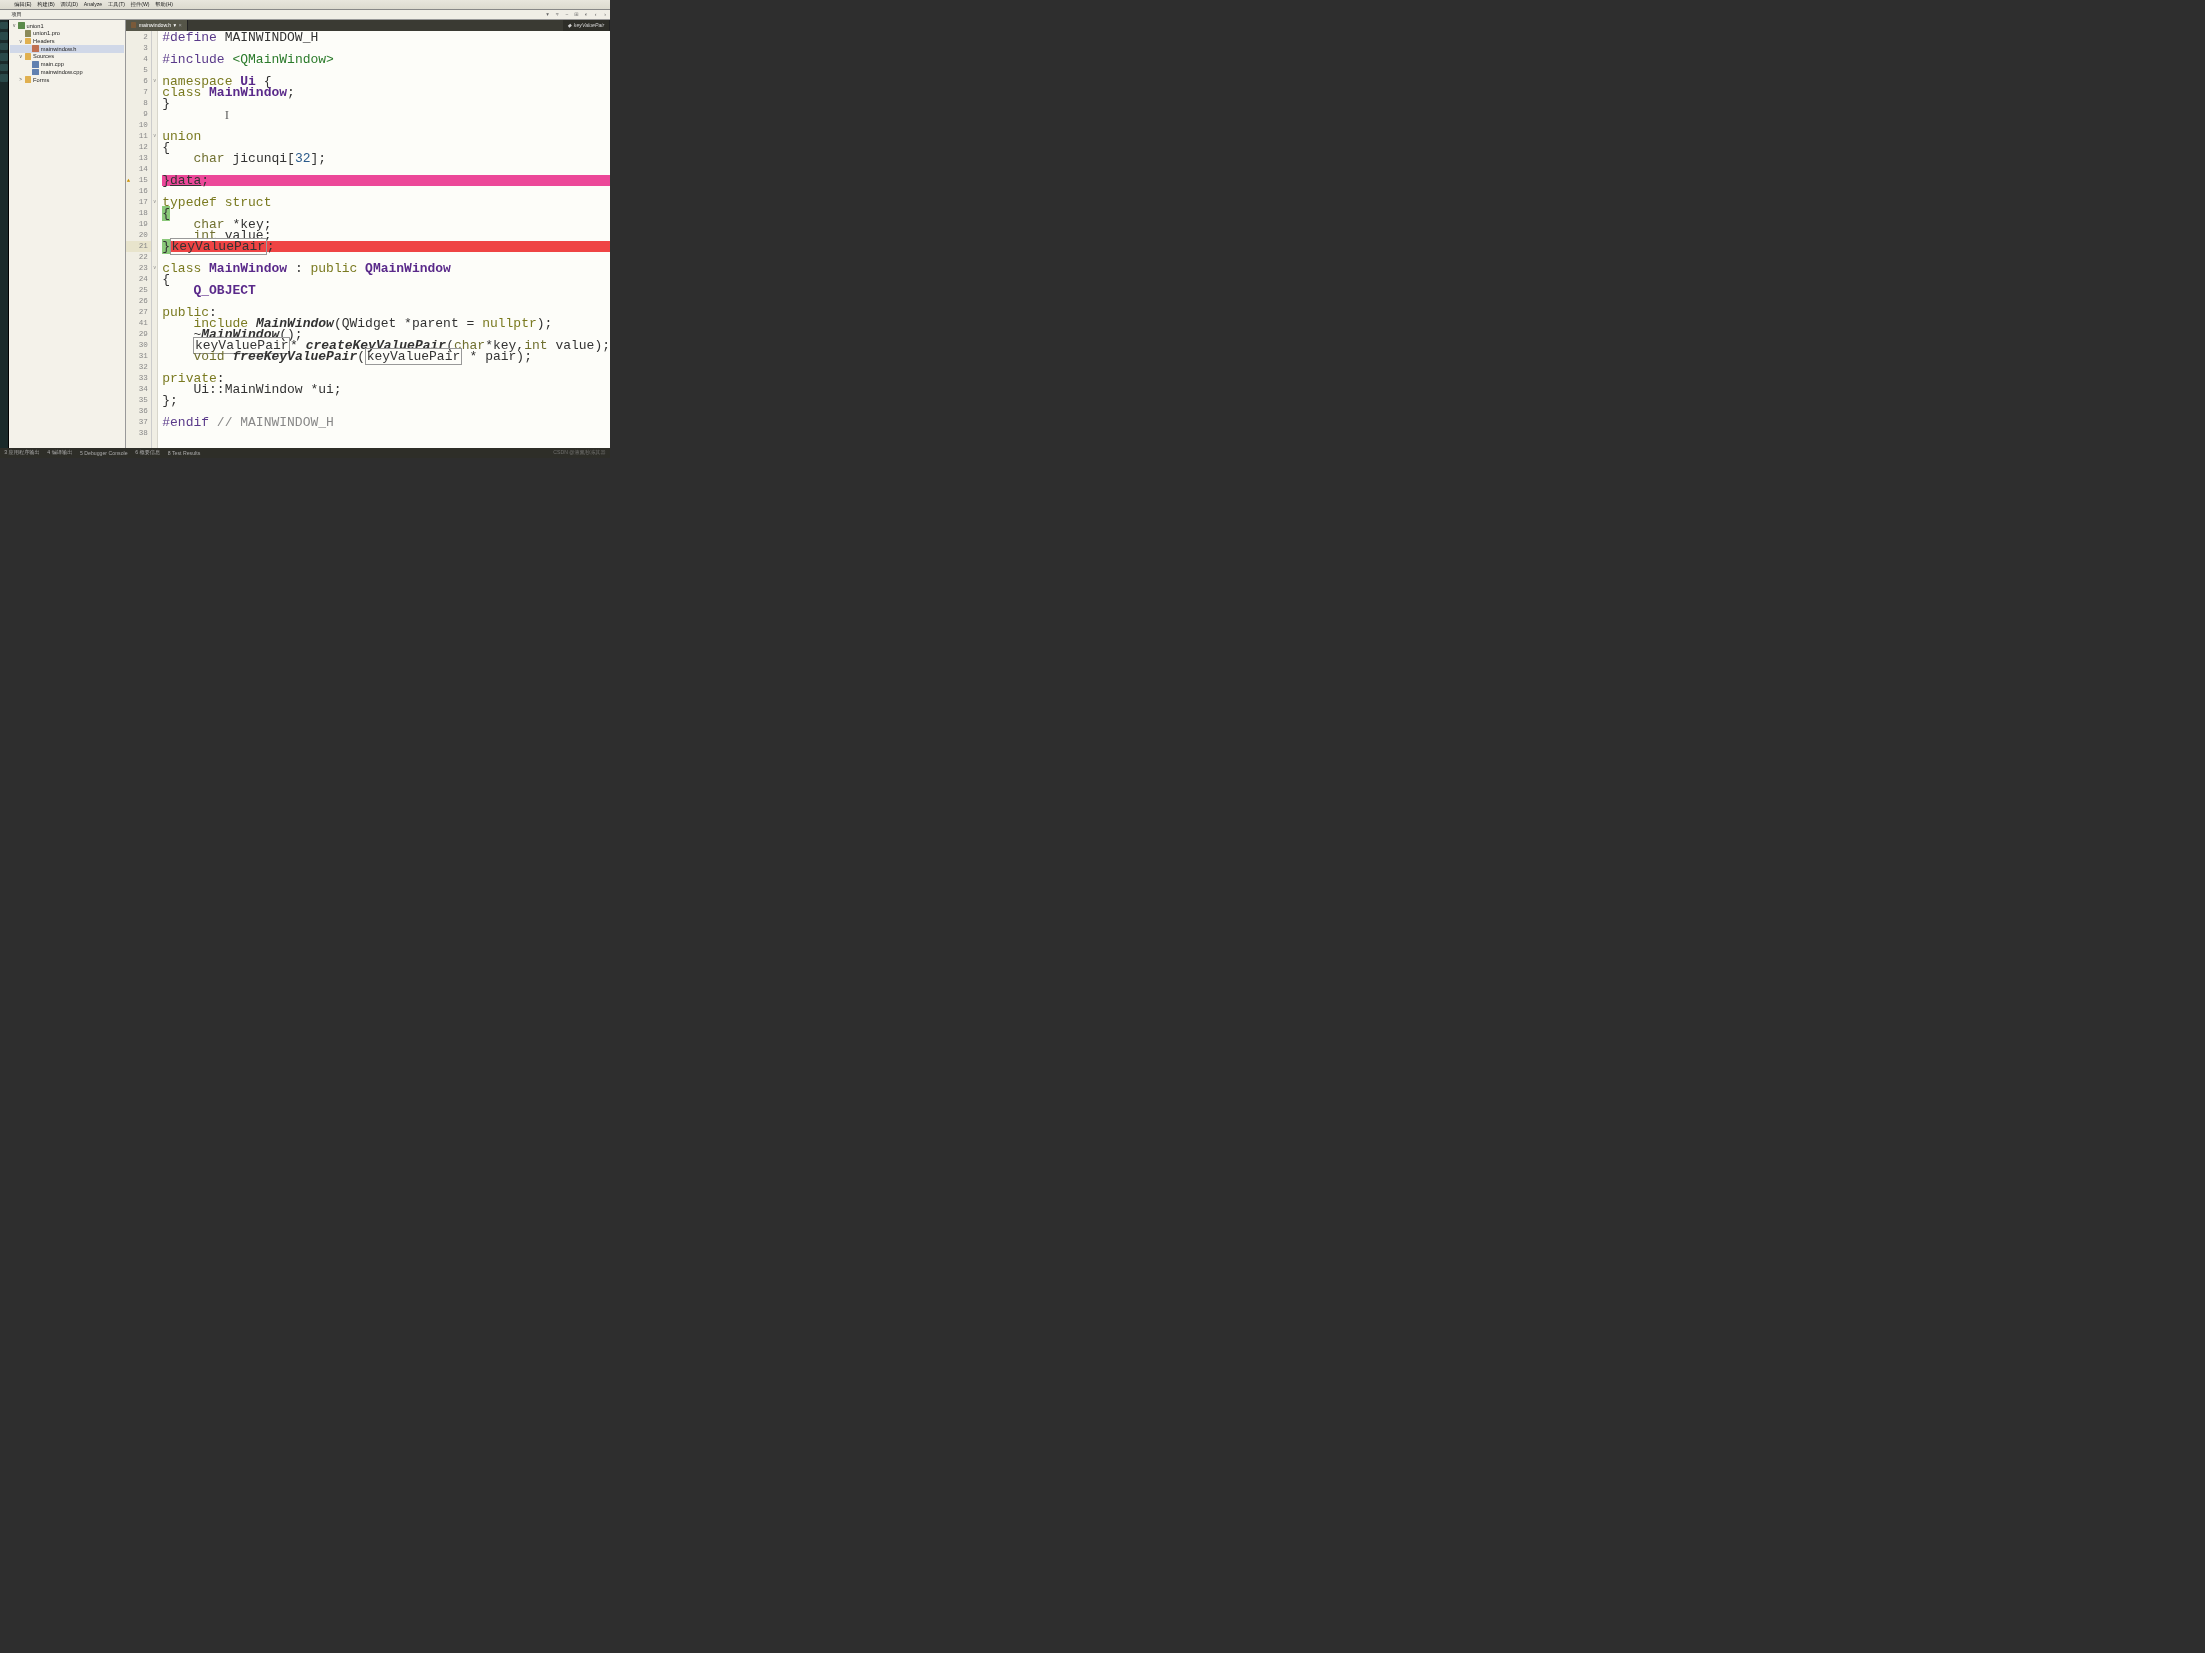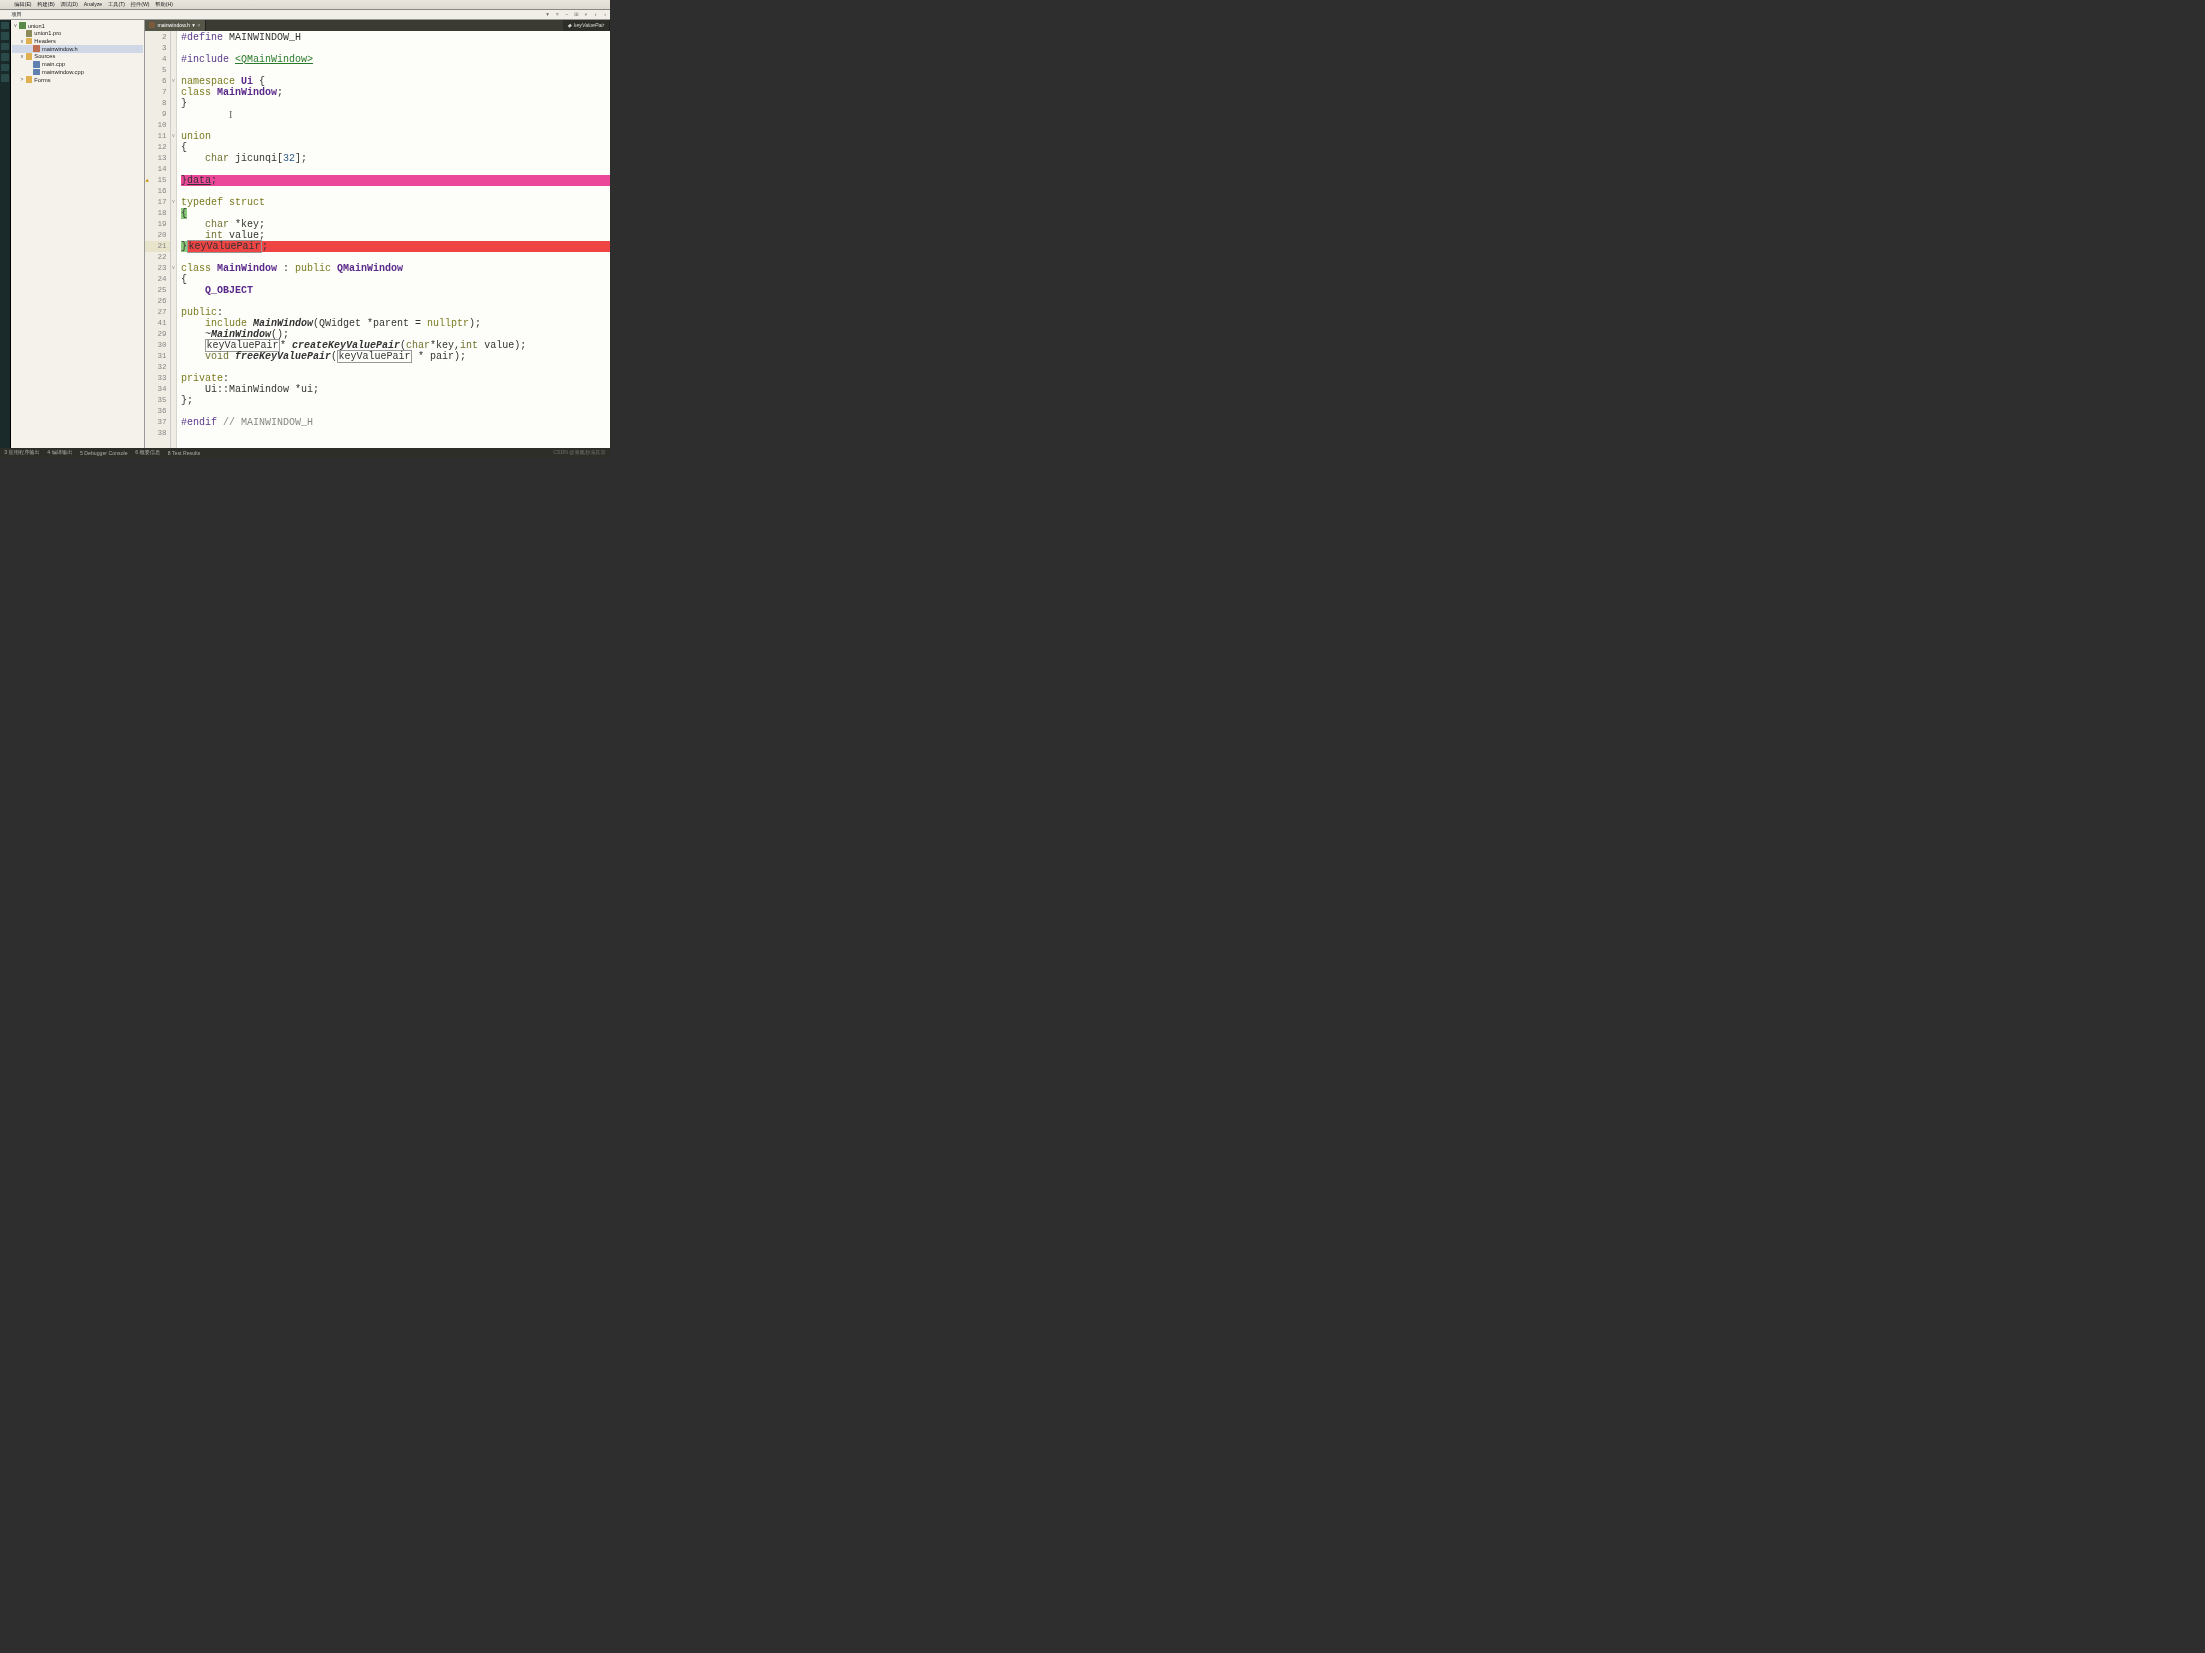--- a/index.html
+++ b/index.html
@@ -107,7 +107,7 @@
 .code {
   flex: 1;
   font-family: "Consolas", "Courier New", monospace;
-  font-size: 10px;
+  font-size: 13px;
   color: #333;
   padding: 1px 0 1px 3.8px;
 }

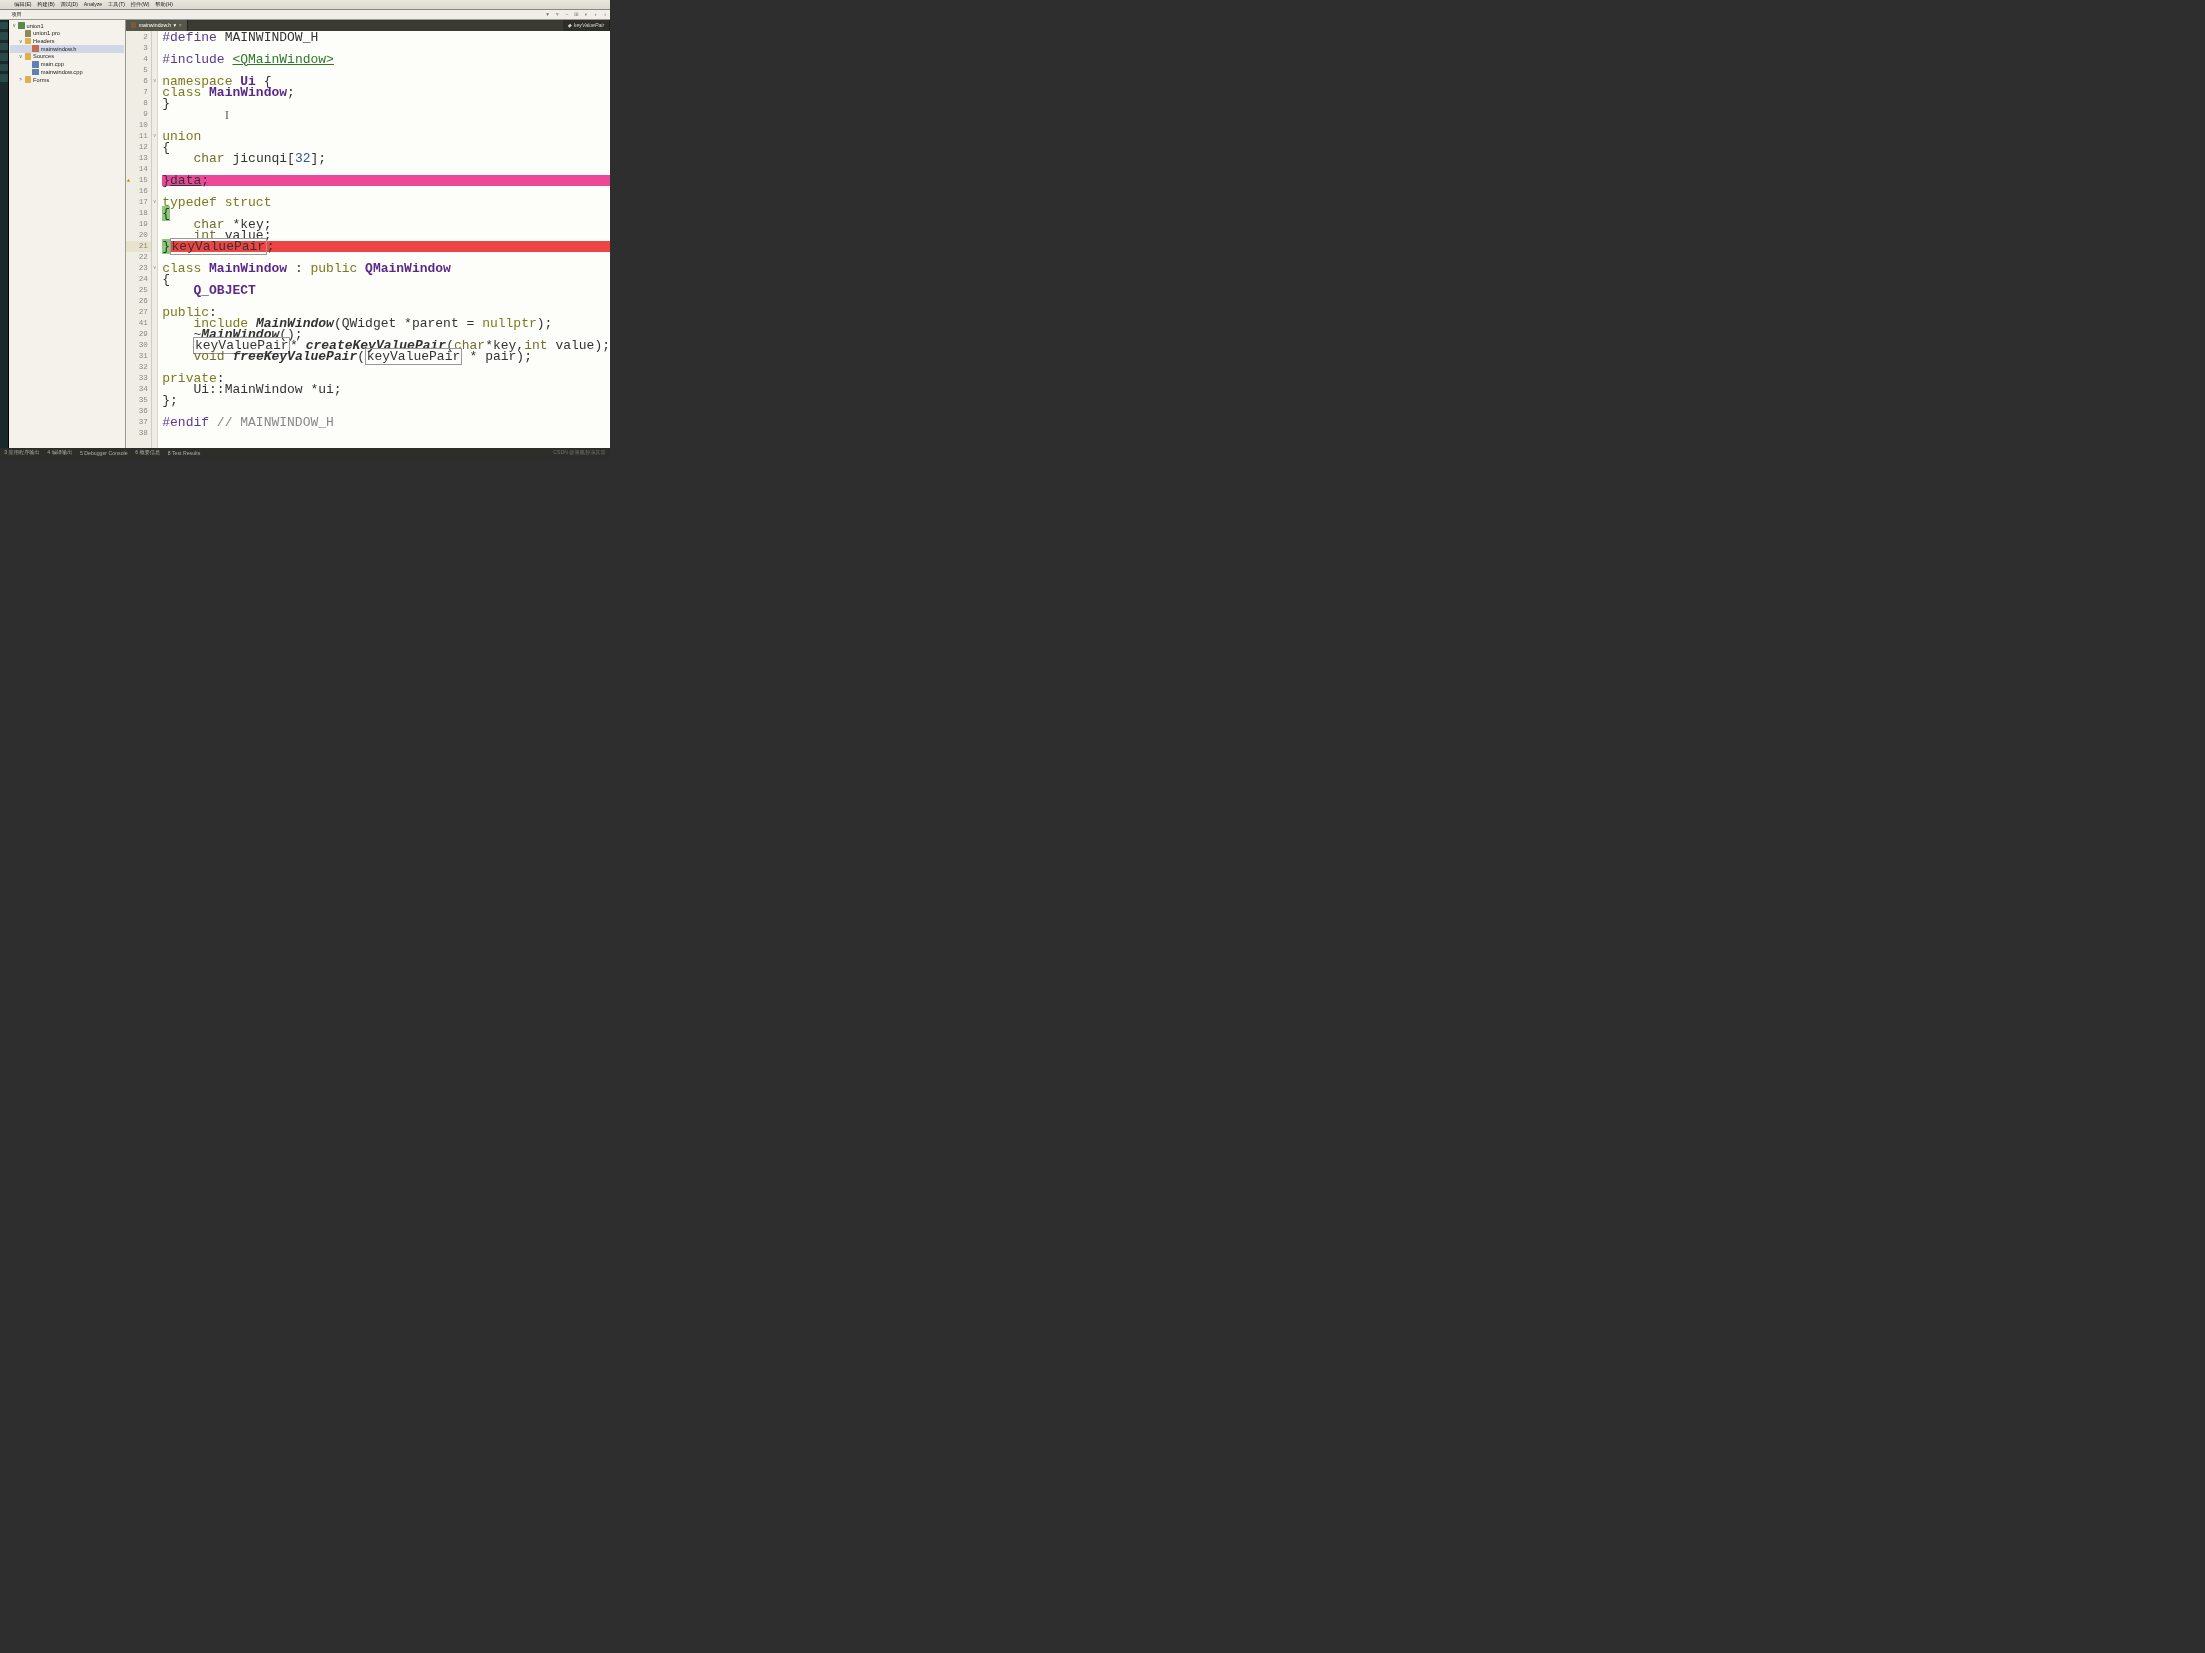--- a/index.html
+++ b/index.html
@@ -118,7 +118,7 @@
 .kw2 { color: #707030; }
 .pp { color: #5a3a8a; }
 .type { color: #5a2a8a; font-weight: bold; }
-.str { color: #2a7a2a; text-decoration: underline; }
+.str { color: #2a7a2a; }
 .cmt { color: #888; }
 .ident { color: #333; }
 .func { color: #333; font-weight: bold; font-style: italic; }

